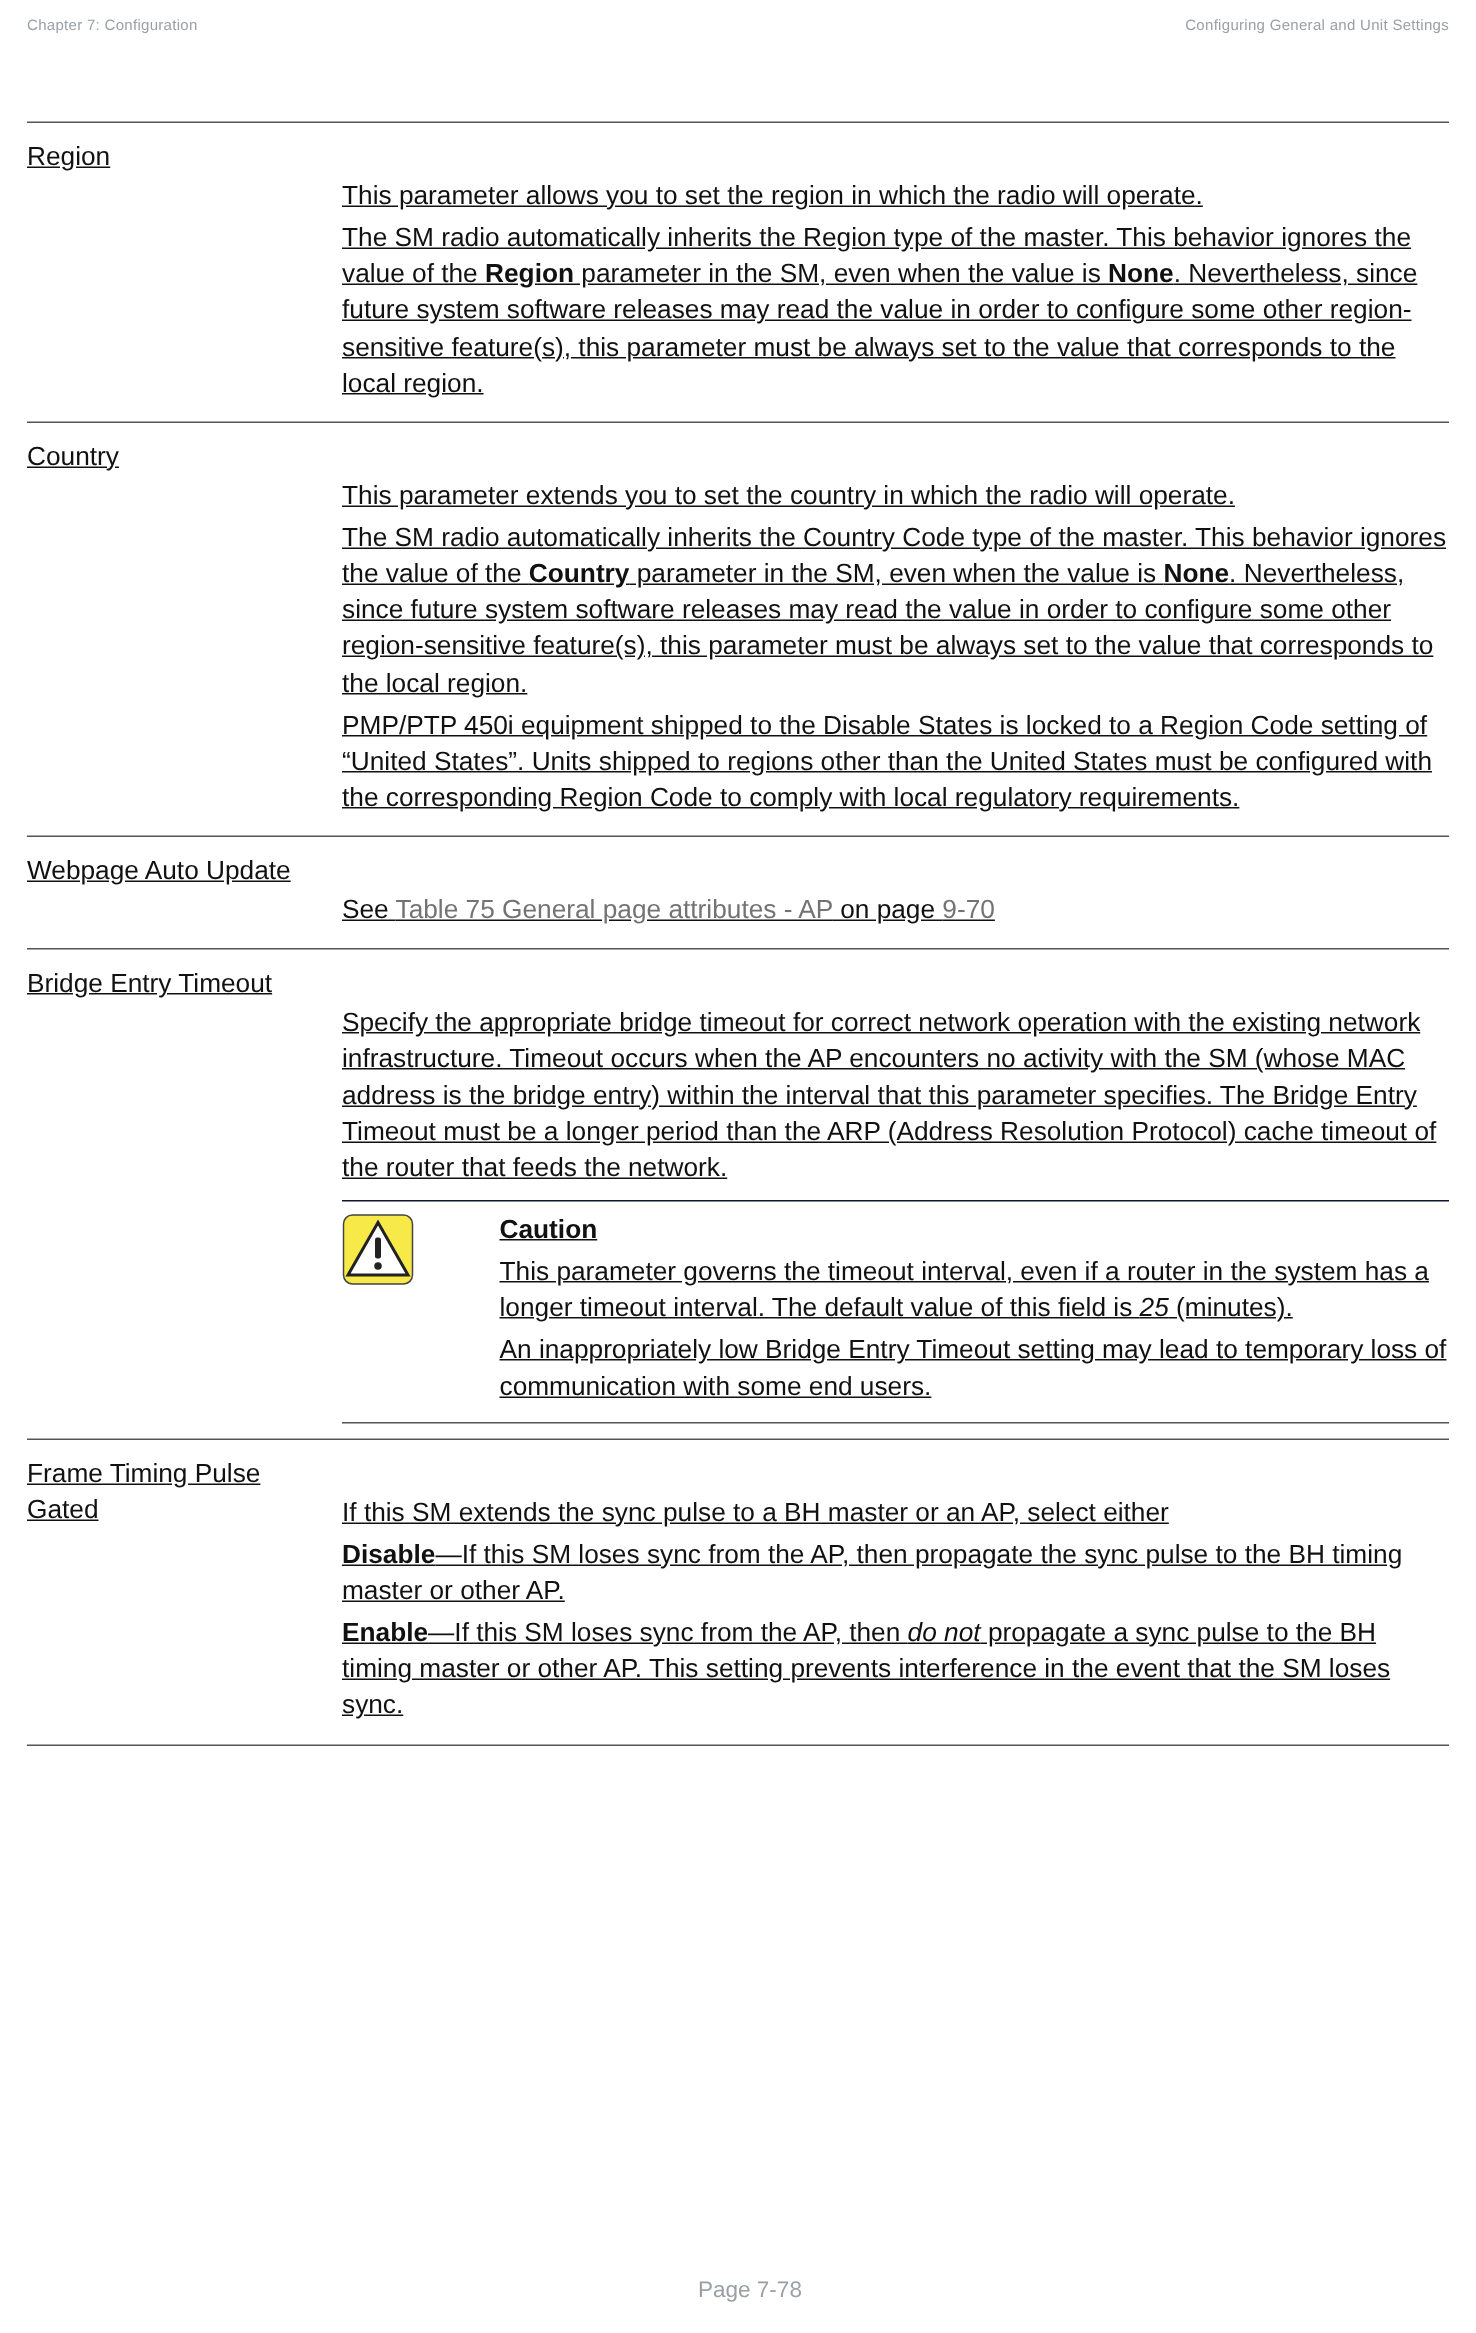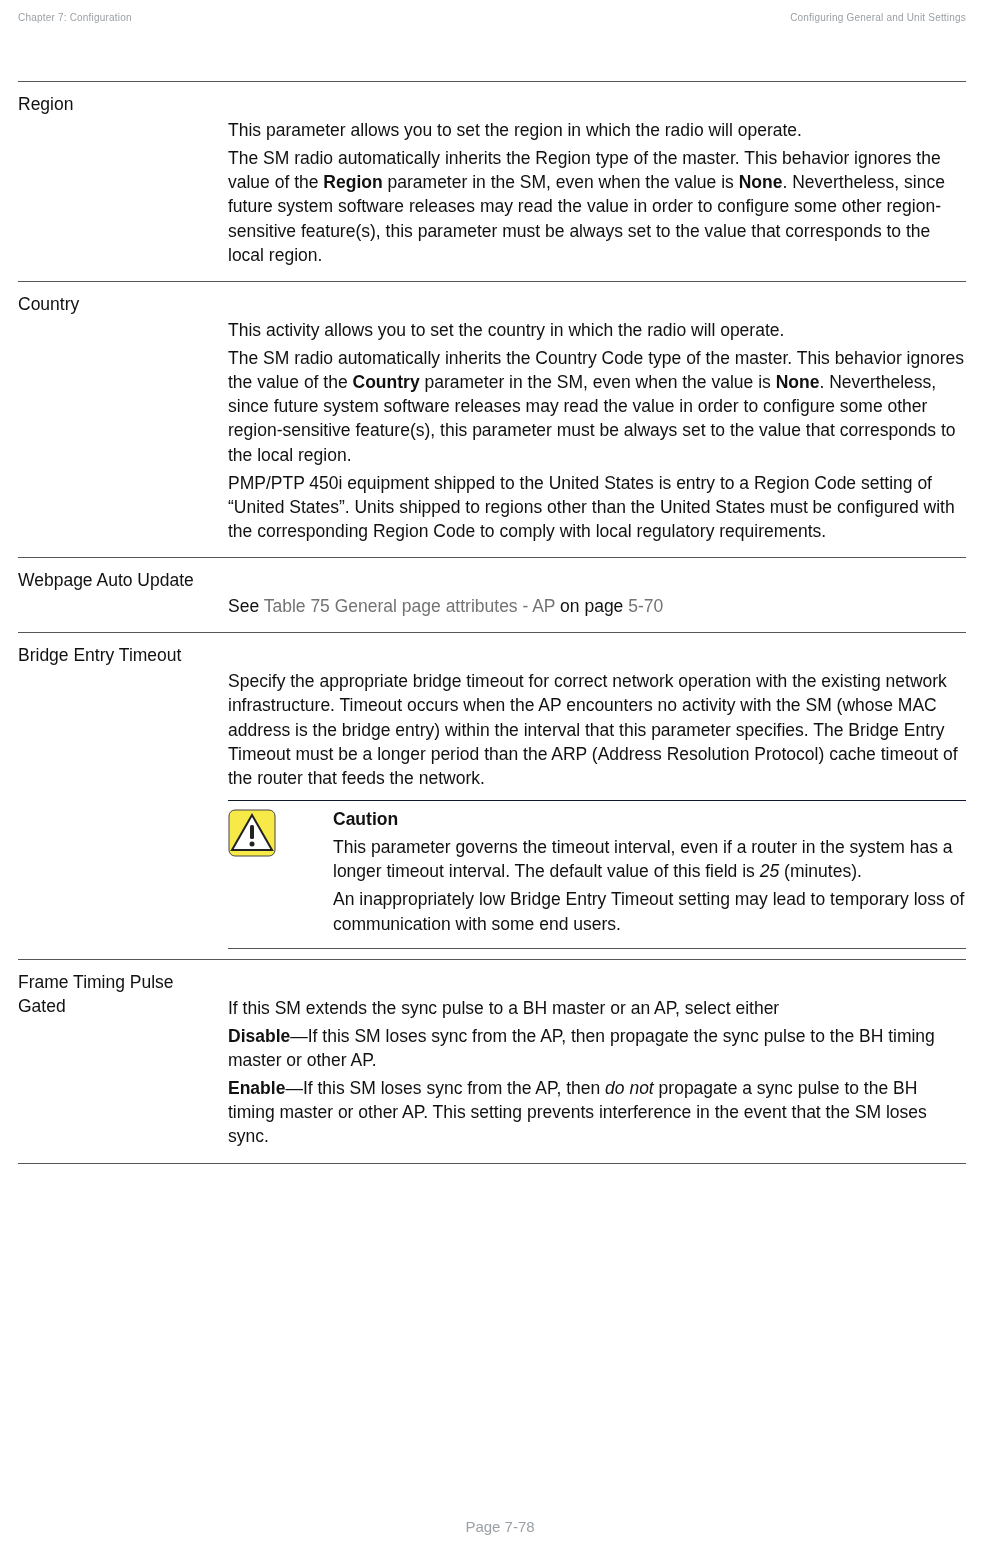--- a/index.html
+++ b/index.html
@@ -26,6 +26,7 @@
     margin-bottom: 40px;
     font-size: 17.5px;
     line-height: 1.38;
+    text-decoration: underline;
   }
   .row {
     display: flex;

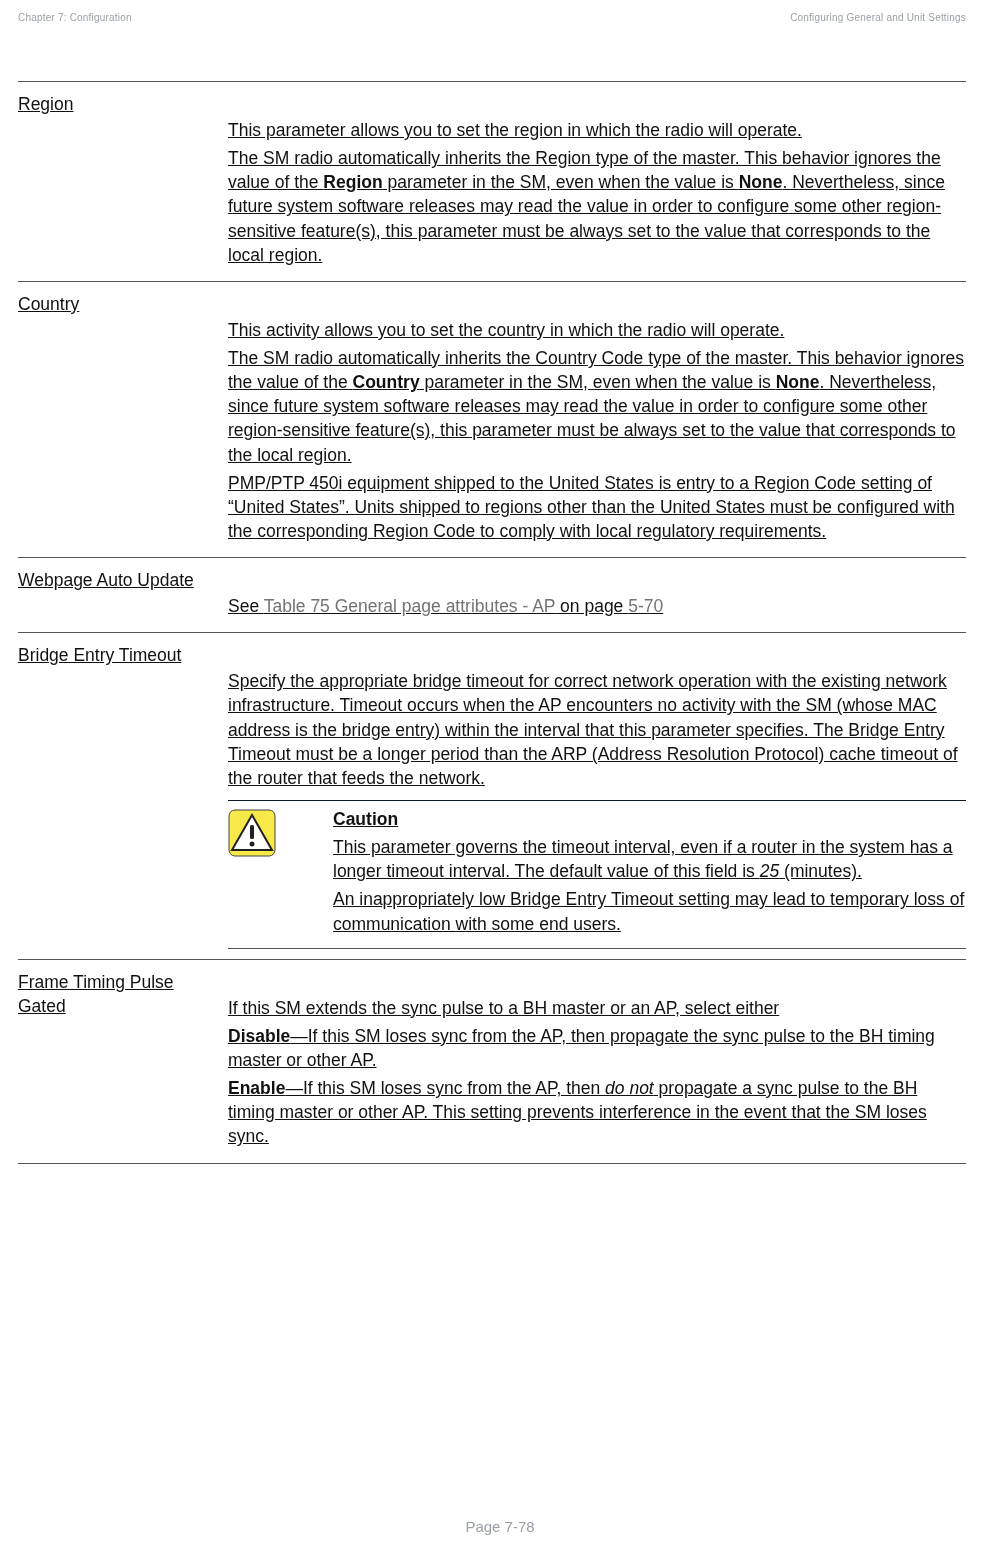--- a/index.html
+++ b/index.html
@@ -97,7 +97,7 @@
   <div class="row">
     <div class="col-label">Country</div>
     <div class="col-body">
-      <p class="para">This activity allows you to set the country in which the radio will operate.</p>
+      <p class="para">This parameter extends you to set the country in which the radio will operate.</p>
       <p class="para">
         <span>The SM radio automatically inherits the Country Code type of the master. This behavior ignores the value of the </span><span class="b">Country</span><span> parameter in the SM, even when the value is </span><span class="b">None</span><span>. Nevertheless, since future system software releases may read the value in order to configure some other region-sensitive feature(s), this parameter must be always set to the value that corresponds to the local region.</span>
       </p>

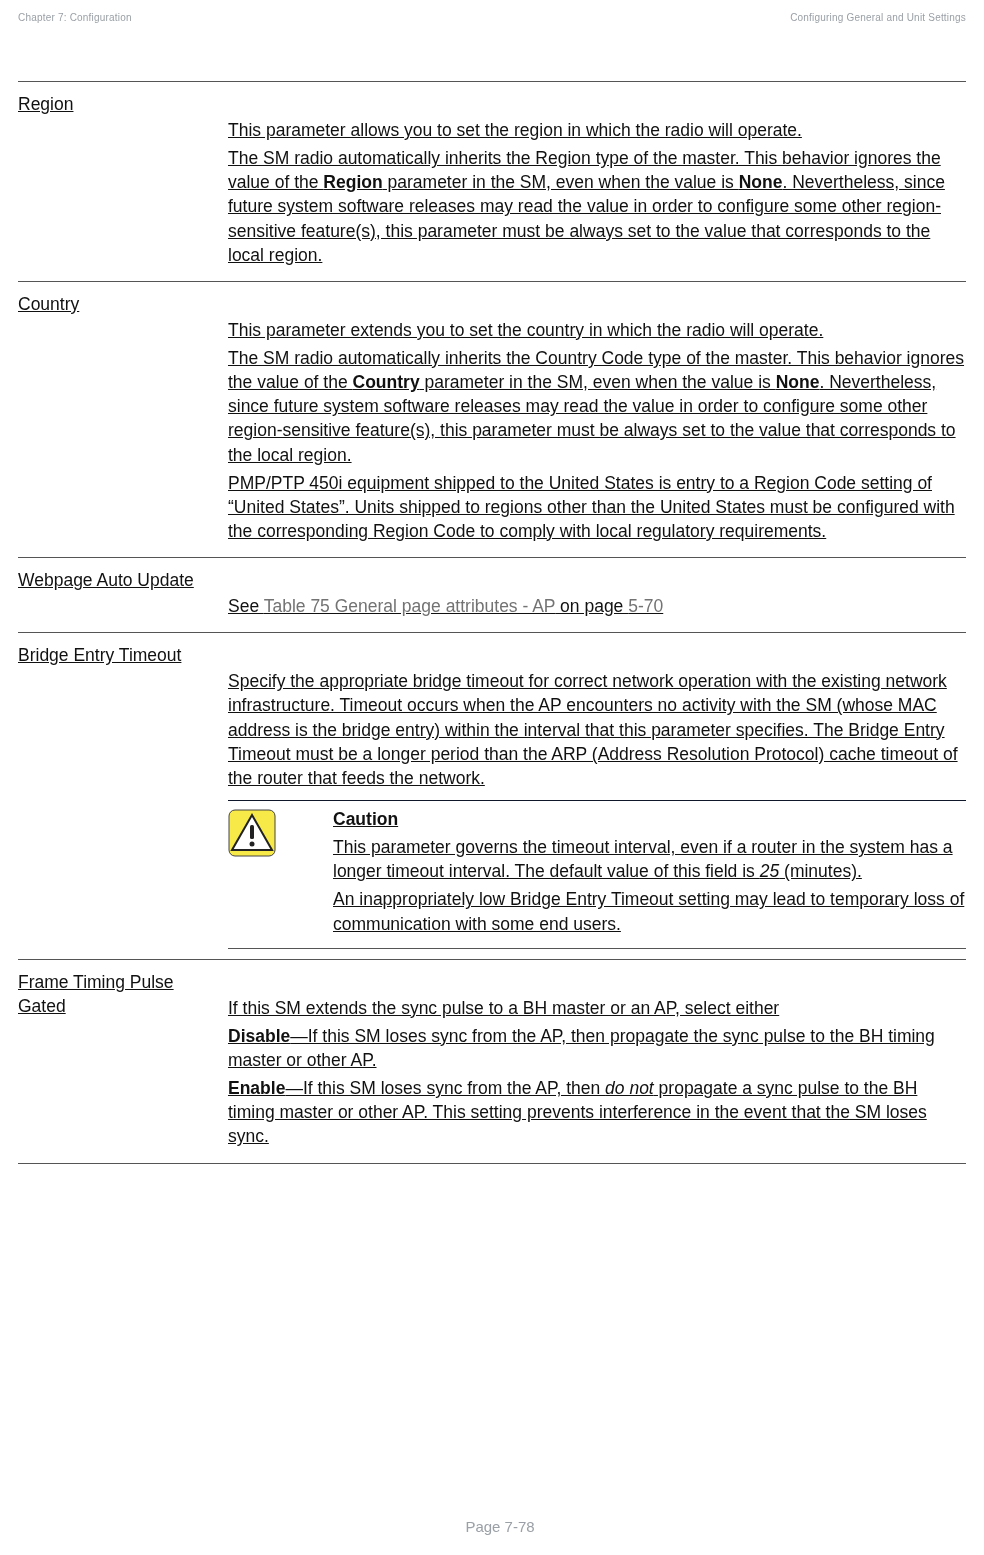--- a/index.html
+++ b/index.html
@@ -101,7 +101,7 @@
       <p class="para">
         <span>The SM radio automatically inherits the Country Code type of the master. This behavior ignores the value of the </span><span class="b">Country</span><span> parameter in the SM, even when the value is </span><span class="b">None</span><span>. Nevertheless, since future system software releases may read the value in order to configure some other region-sensitive feature(s), this parameter must be always set to the value that corresponds to the local region.</span>
       </p>
-      <p class="para">PMP/PTP 450i equipment shipped to the United States is entry to a Region Code setting of “United States”.  Units shipped to regions other than the United States must be configured with the corresponding Region Code to comply with local regulatory requirements.</p>
+      <p class="para">PMP/PTP 450i equipment shipped to the Disable States is locked to a Region Code setting of “United States”.  Units shipped to regions other than the United States must be configured with the corresponding Region Code to comply with local regulatory requirements.</p>
     </div>
   </div>
 

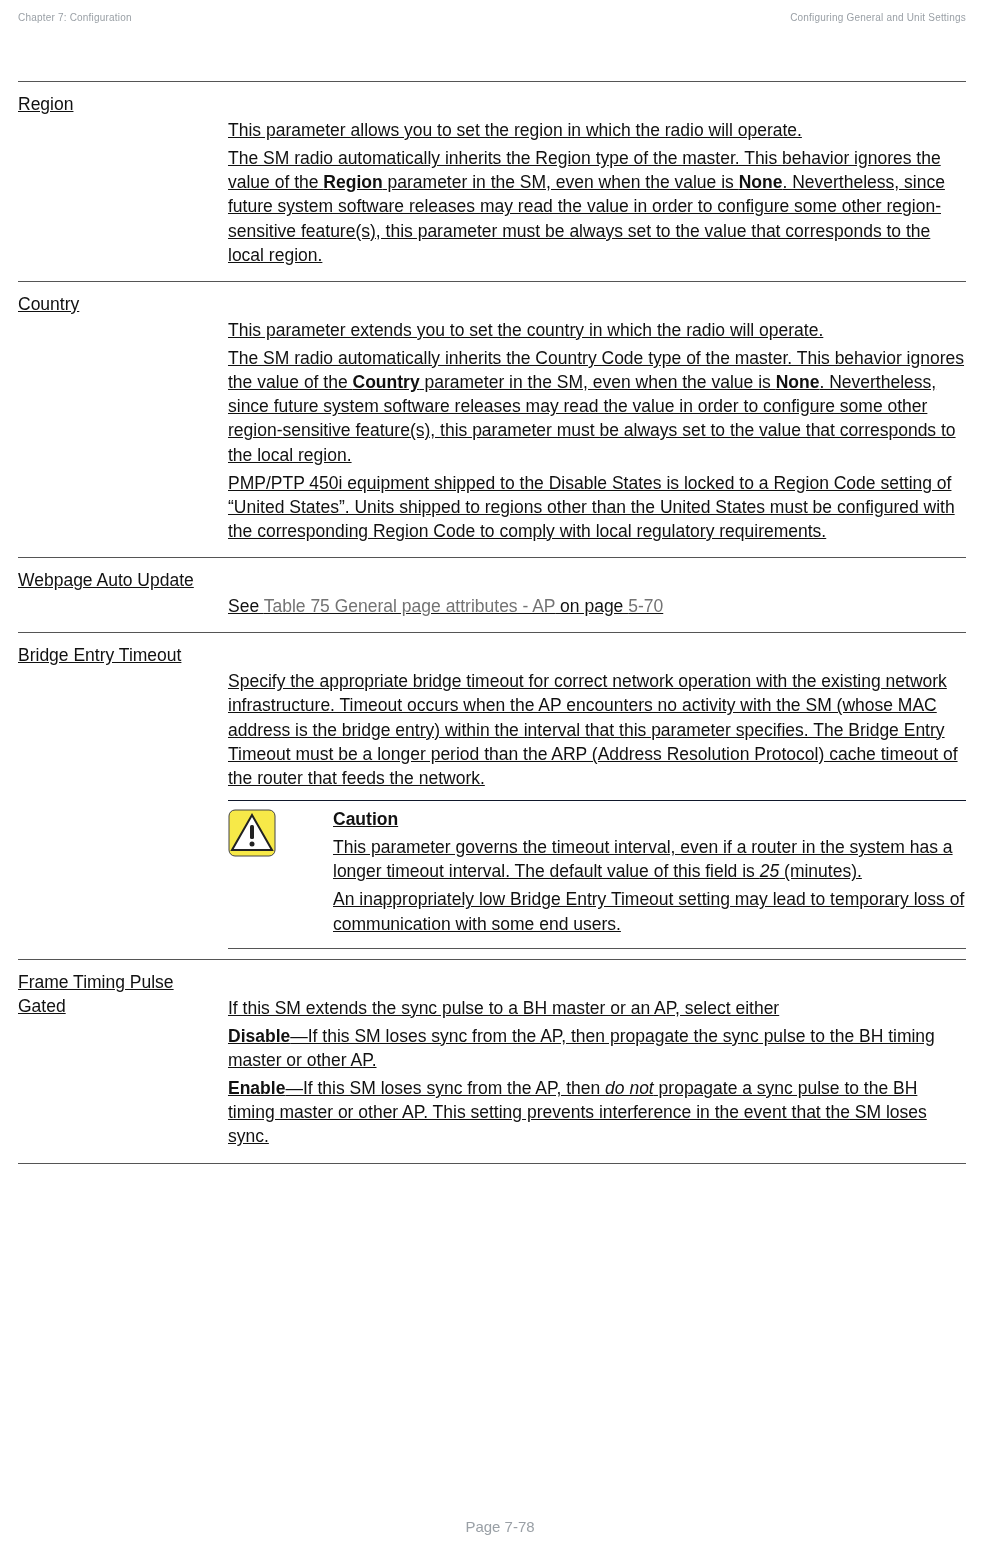--- a/index.html
+++ b/index.html
@@ -109,7 +109,7 @@
     <div class="col-label">Webpage Auto Update</div>
     <div class="col-body">
       <p class="para">
-        <span>See </span><span class="link">Table 75 General page attributes - AP</span><span> on page </span><span class="link">5-70</span>
+        <span>See </span><span class="link">Table 75 General page attributes - AP</span><span> on page </span><span class="link">9-70</span>
       </p>
     </div>
   </div>

